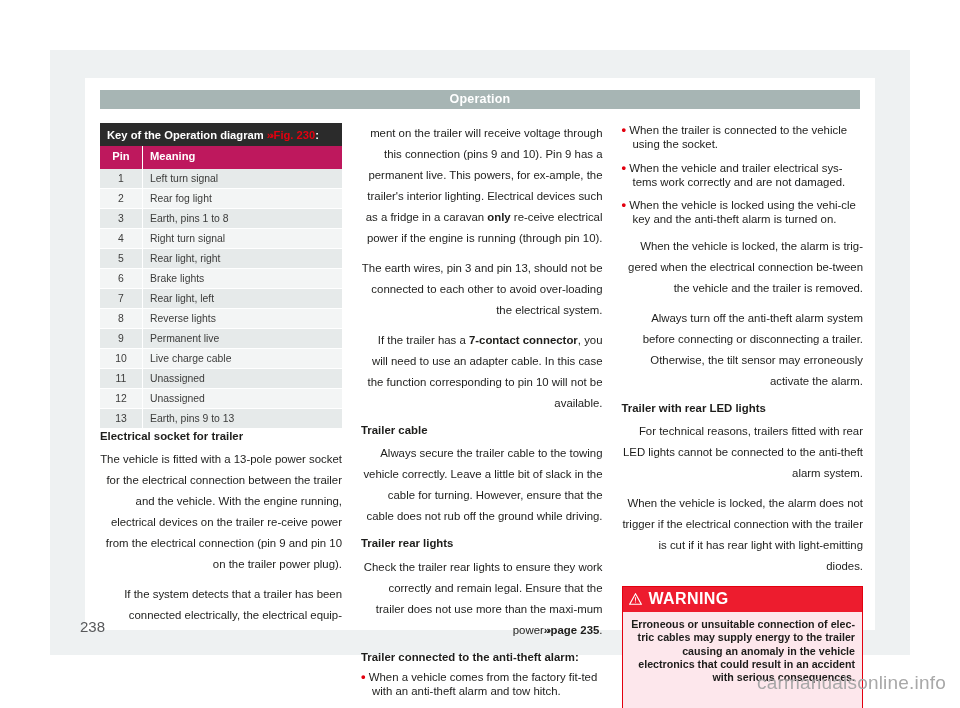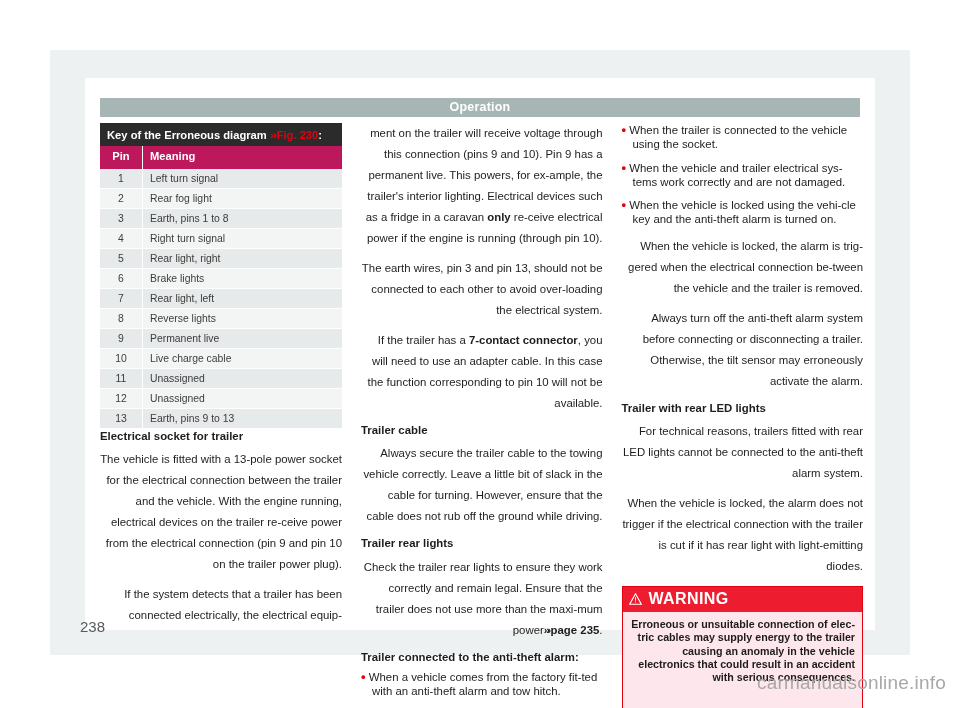--- a/index.html
+++ b/index.html
@@ -37,7 +37,7 @@
   #running-header {
     position: absolute;
     left: 15px;
-    top: 20px;
+    top: 12px;
     width: 760px;
     height: 19px;
     background: #a7b5b4;

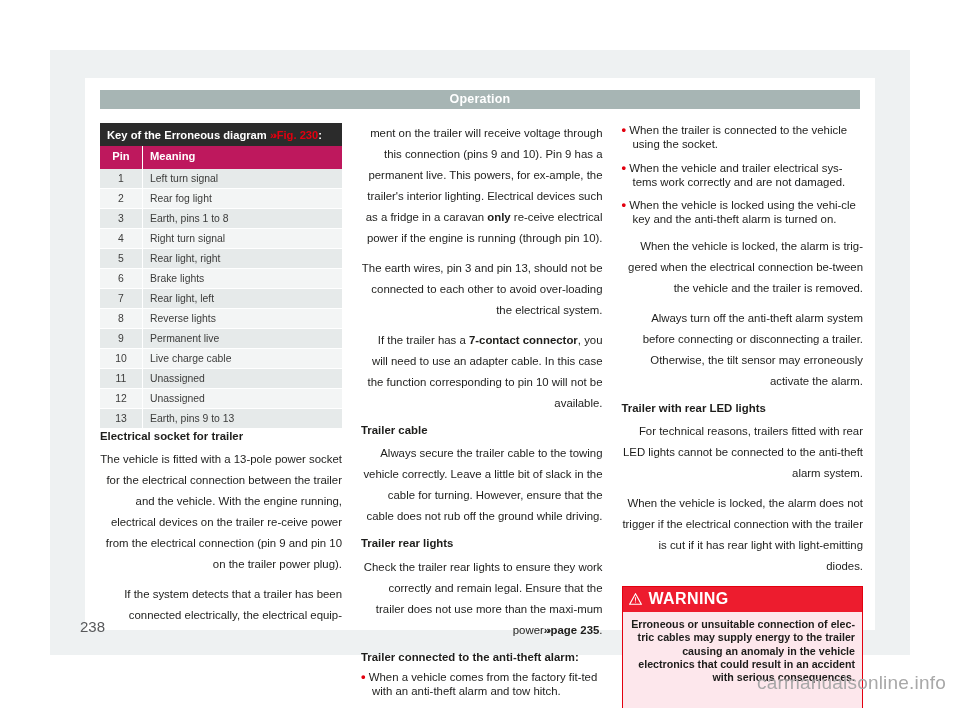--- a/index.html
+++ b/index.html
@@ -240,7 +240,7 @@
       <div class="col">
 
         <table class="keytable">
-          <caption><span>Key of the Erroneous diagram </span><span class="fig arrows">»›</span><span class="fig">Fig. 230</span><span>:</span></caption>
+          <caption><span>Key of the Operation diagram </span><span class="fig arrows">»›</span><span class="fig">Fig. 230</span><span>:</span></caption>
           <thead>
             <tr>
               <th class="pin">Pin</th>

